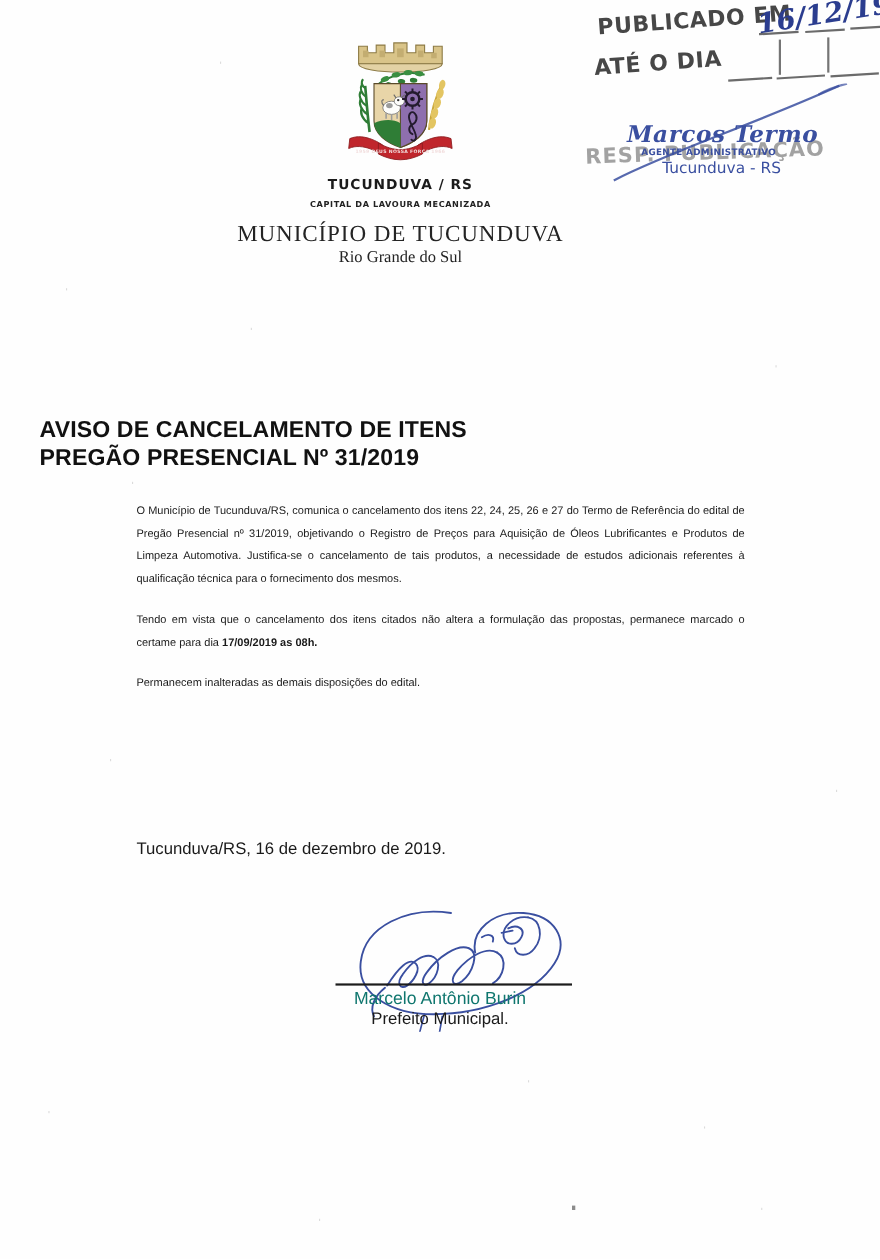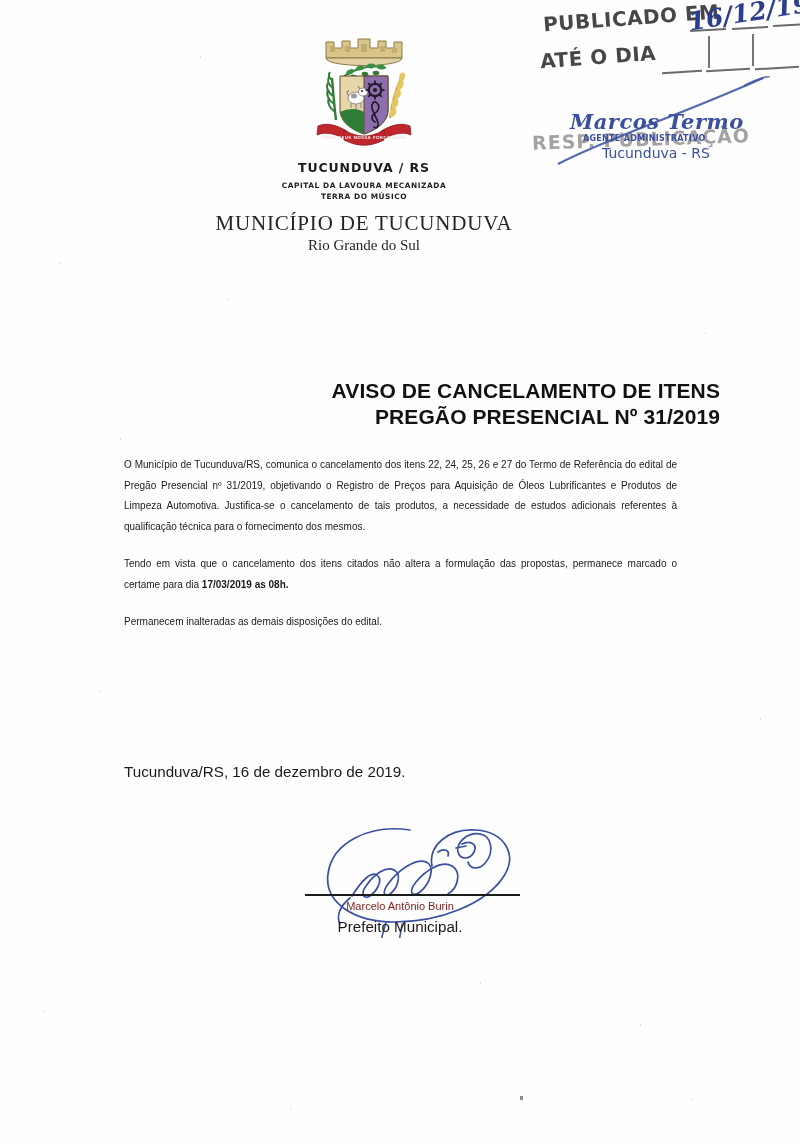--- a/index.html
+++ b/index.html
@@ -430,7 +430,6 @@
 
     <div class="brasao-name">TUCUNDUVA / RS</div>
     <div class="brasao-sub1">CAPITAL DA LAVOURA MECANIZADA</div>
-    <div class="brasao-sub2">TERRA DO MÚSICO</div>
     <div class="municipio">MUNICÍPIO DE TUCUNDUVA</div>
     <div class="estado">Rio Grande do Sul</div>
   </div>

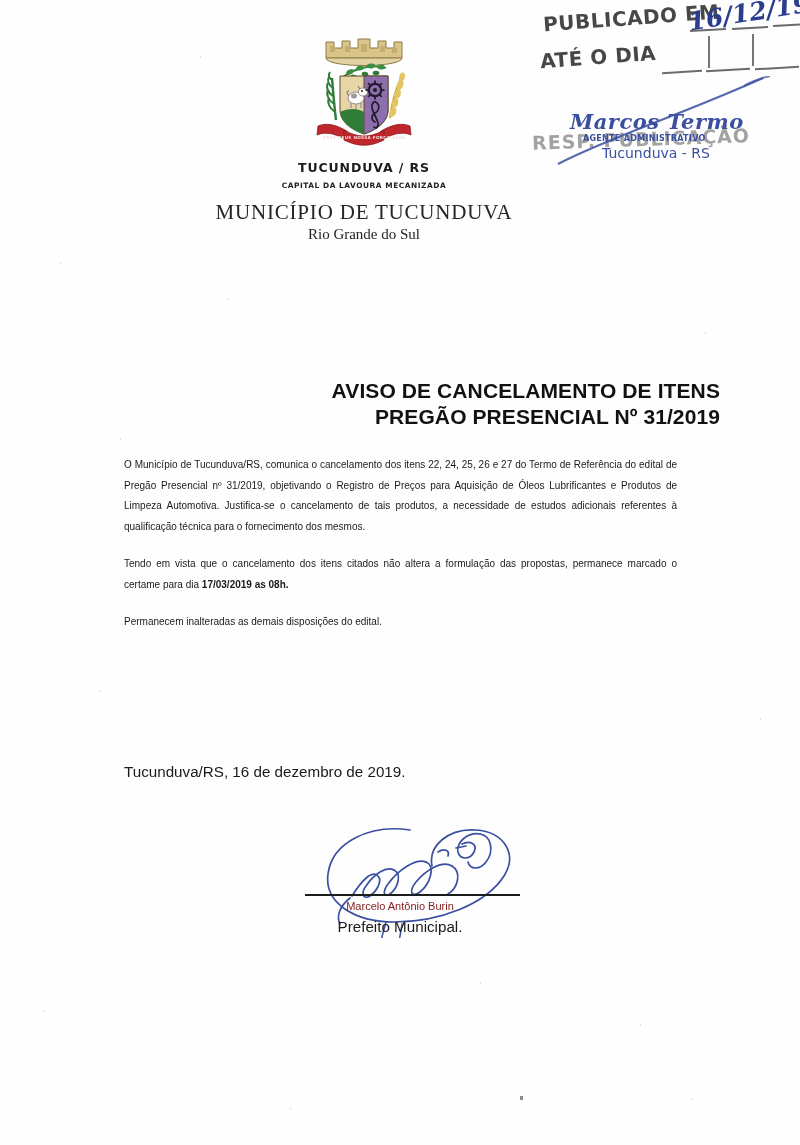--- a/index.html
+++ b/index.html
@@ -202,13 +202,14 @@
     left: 0;
     top: 378px;
     width: 720px;
-    text-align: right;
+    text-align: left;
     font-family: "Liberation Sans", sans-serif;
     font-weight: bold;
     font-size: 21px;
     line-height: 26px;
     color: #111;
     letter-spacing: .1px;
+    padding-left: 36px;
   }
 
   

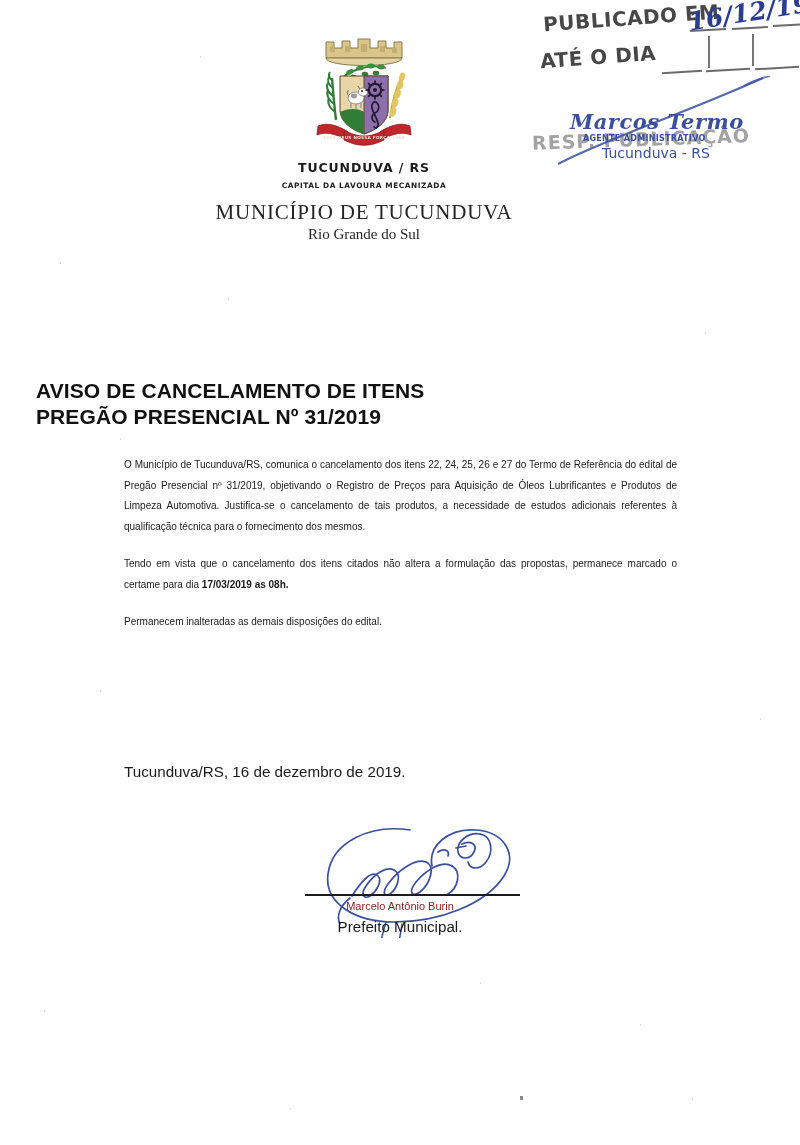--- a/index.html
+++ b/index.html
@@ -447,7 +447,7 @@
     </p>
 
     <p class="para">
-      <span>Tendo em vista que o cancelamento dos itens citados não altera a formulação das propostas, permanece marcado o certame para dia </span><span class="b">17/03/2019 as 08h.</span>
+      <span>Tendo em vista que o cancelamento dos itens citados não altera a formulação das propostas, permanece marcado o certame para dia </span><span class="b">17/09/2019 as 08h.</span>
     </p>
 
     <p class="para">

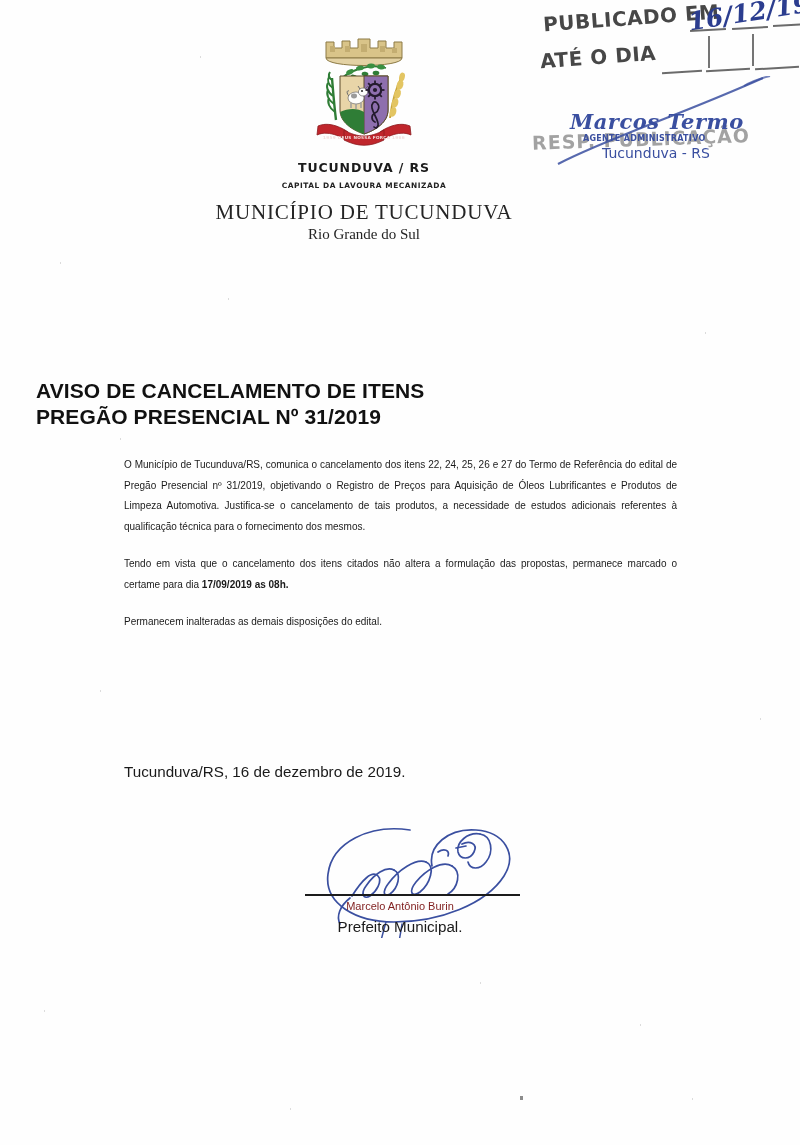--- a/index.html
+++ b/index.html
@@ -275,8 +275,8 @@
     width: 800px;
     text-align: center;
     font-family: "Liberation Sans", sans-serif;
-    font-size: 11px;
-    color: #7f1d1d;
+    font-size: 16px;
+    color: #0f766e;
   }
   .sig-role {
     position: absolute;

